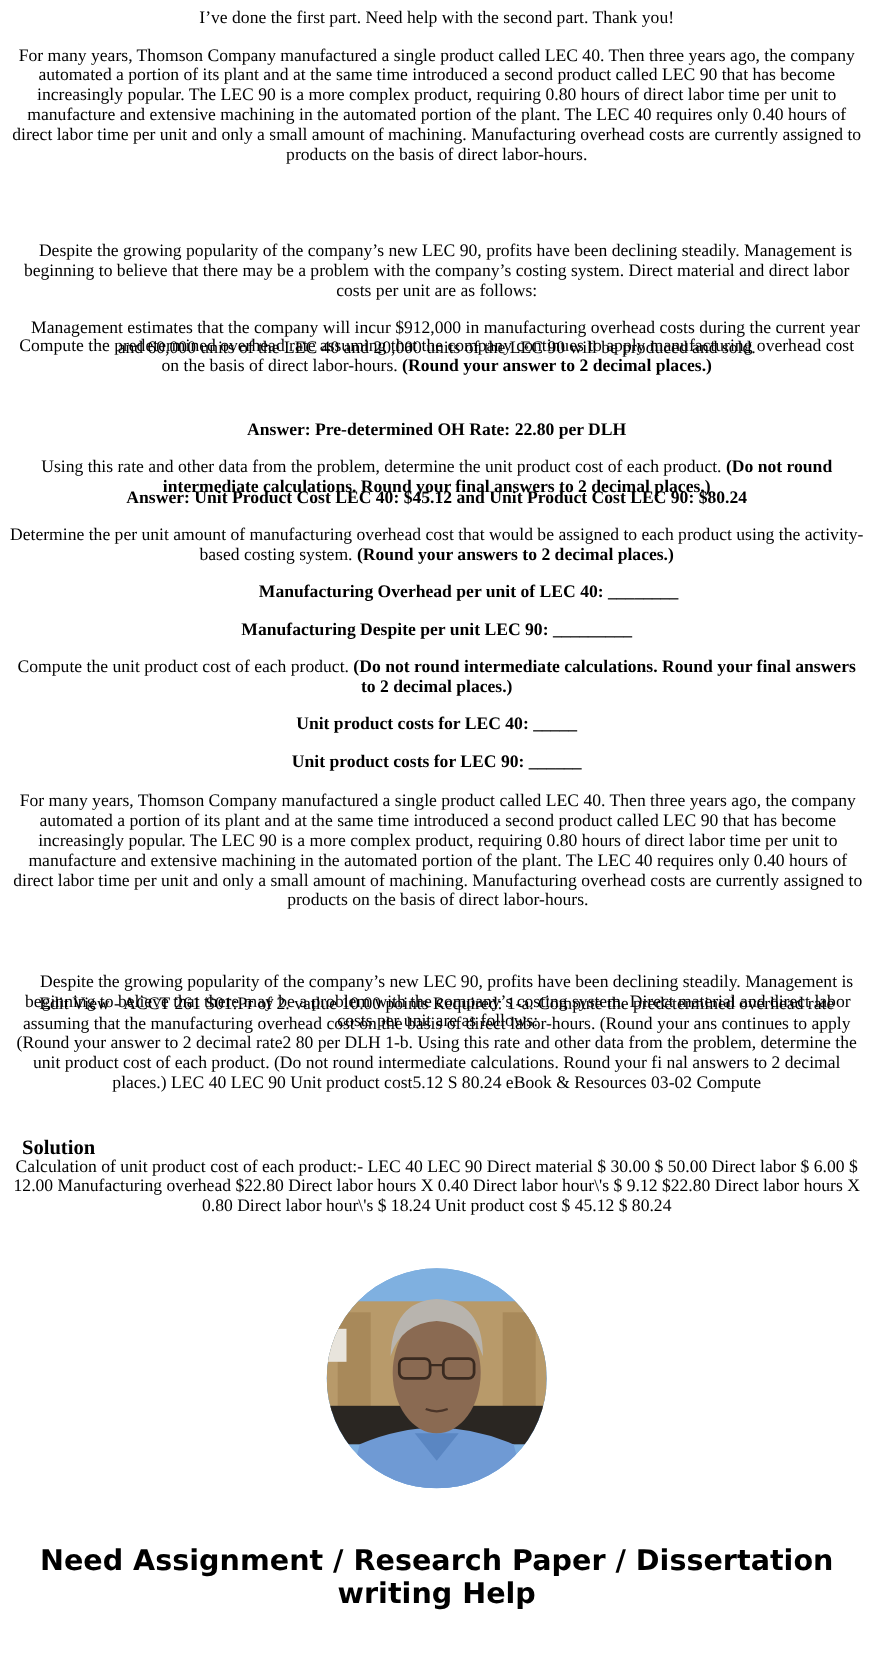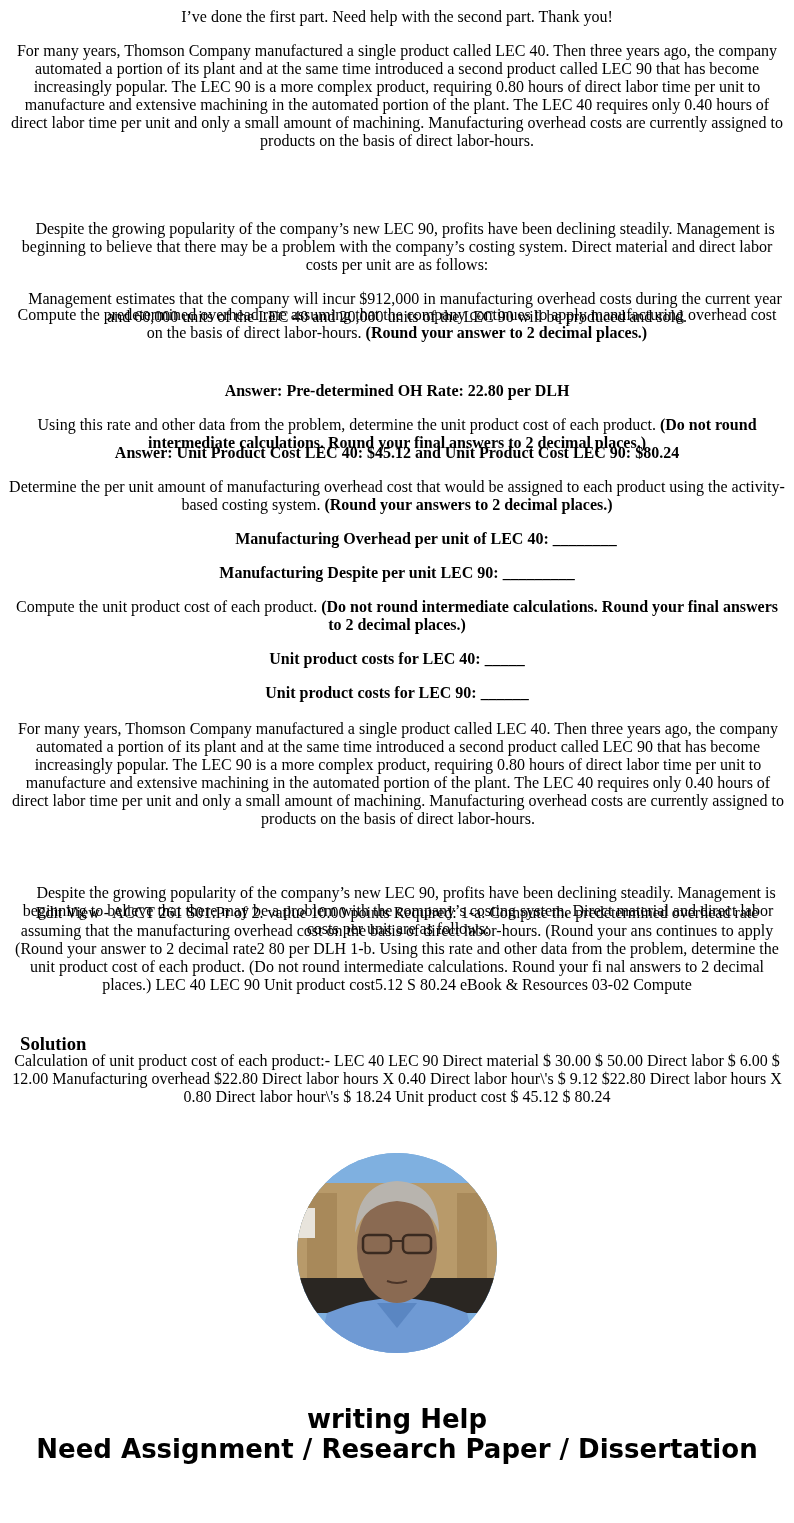--- a/index.html
+++ b/index.html
@@ -120,8 +120,8 @@
 </div>
 
 <div class="promo">
+  <div>Need Assignment / Research Paper / Dissertation</div>
   <div>writing Help</div>
-  <div>Need Assignment / Research Paper / Dissertation</div>
 </div>
 
 </body></html>

